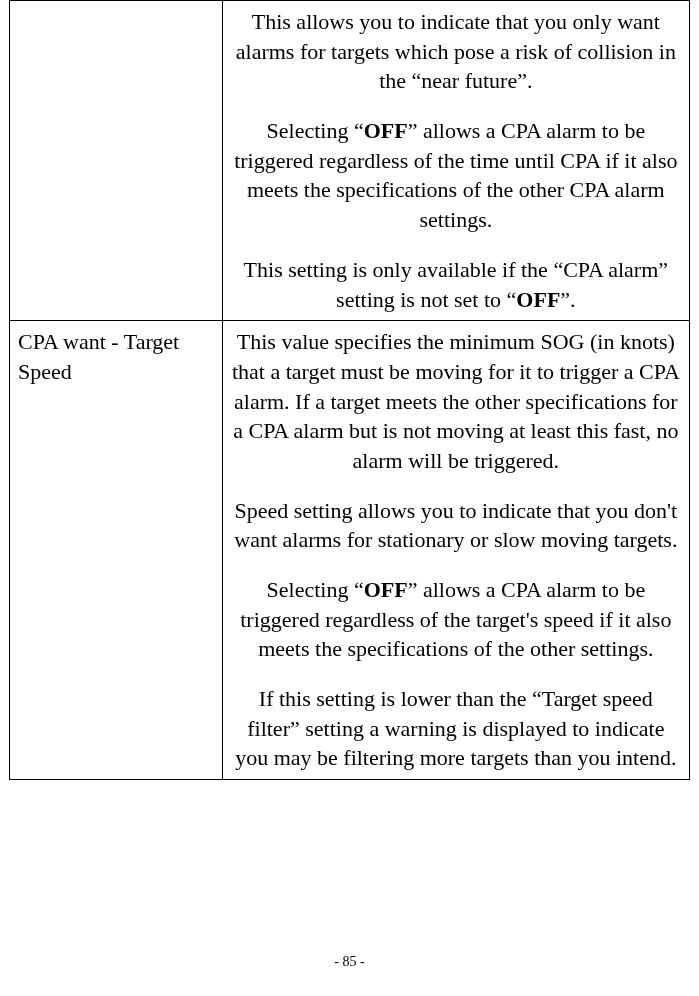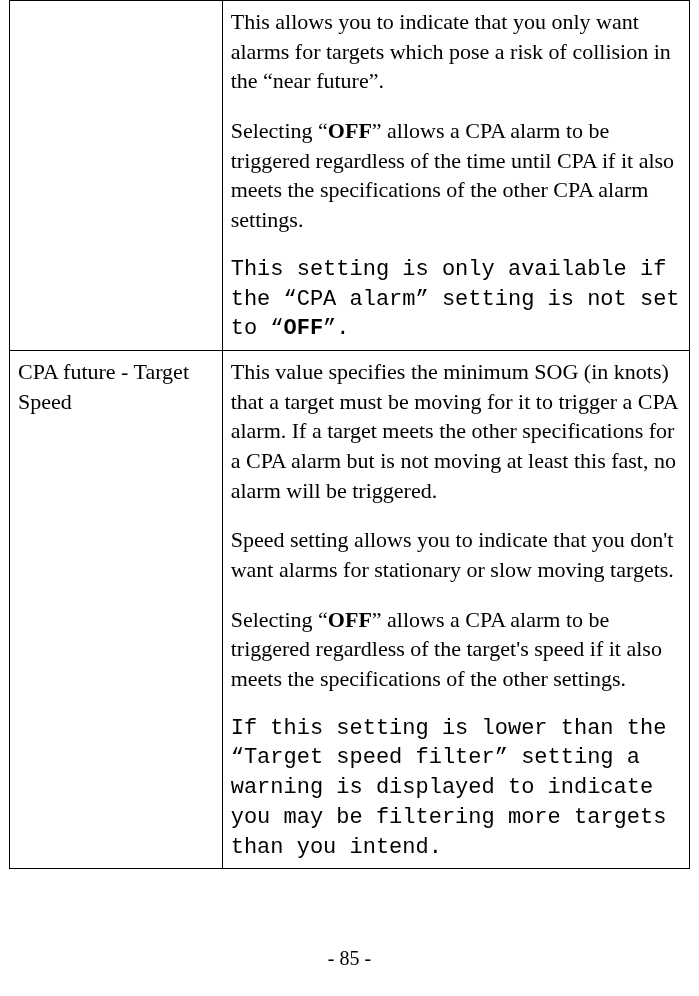--- a/index.html
+++ b/index.html
@@ -38,6 +38,7 @@
     }
     td.right-col {
       width: 468px;
+      text-align: center;
     }
     .para {
       margin-bottom: 20px;

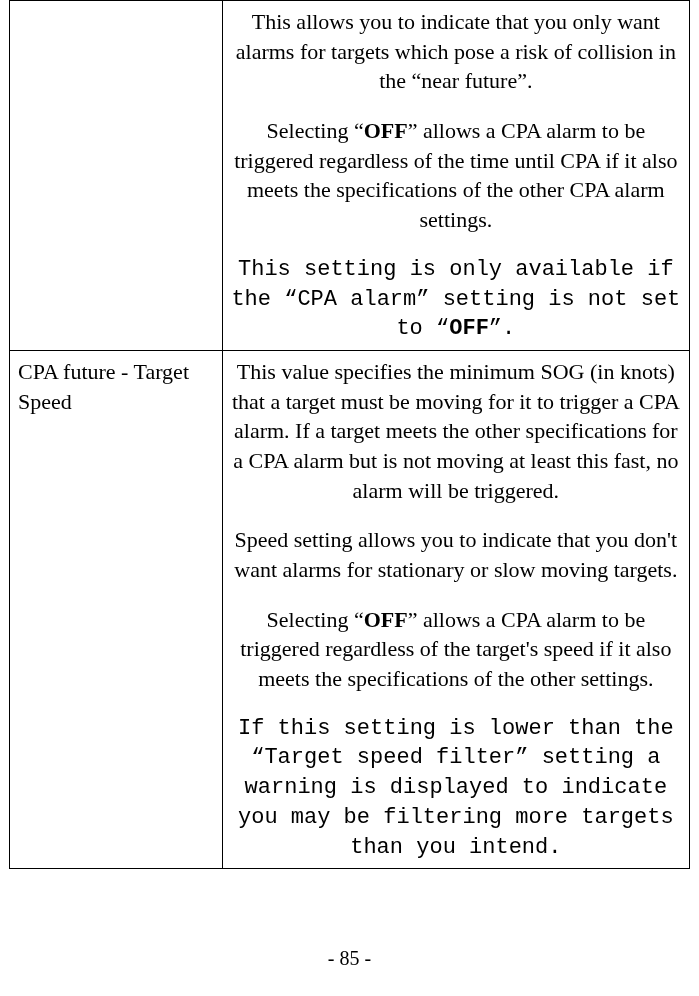--- a/index.html
+++ b/index.html
@@ -45,7 +45,6 @@
     }
     .para:last-child {
       margin-bottom: 0;
-      font-family: Liberation Mono, monospace;
     }
     .bold {
       font-weight: bold;

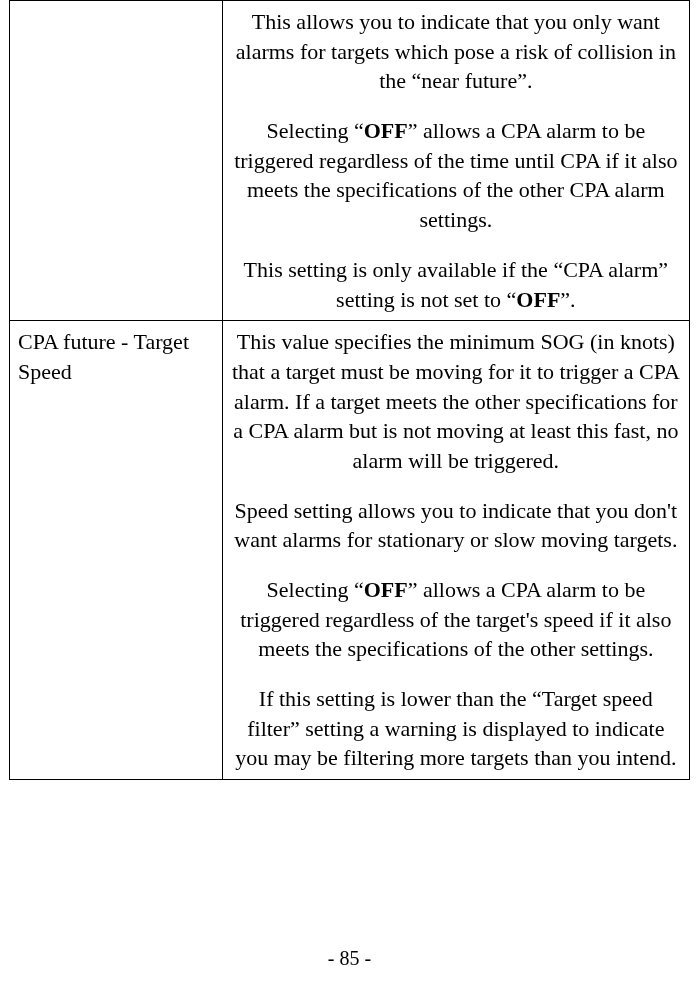--- a/index.html
+++ b/index.html
@@ -75,7 +75,7 @@
       </tr>
       <tr>
         <td class="left-col">
-          <span>CPA future - Target Speed</span>
+          <span>CPA want - Target Speed</span>
         </td>
         <td class="right-col">
             <div class="para"><span>This value specifies the minimum SOG (in knots) that a target must be moving for it to trigger a CPA alarm. If a target meets the other specifications for a CPA alarm but is not moving at least this fast, no alarm will be triggered.</span></div>

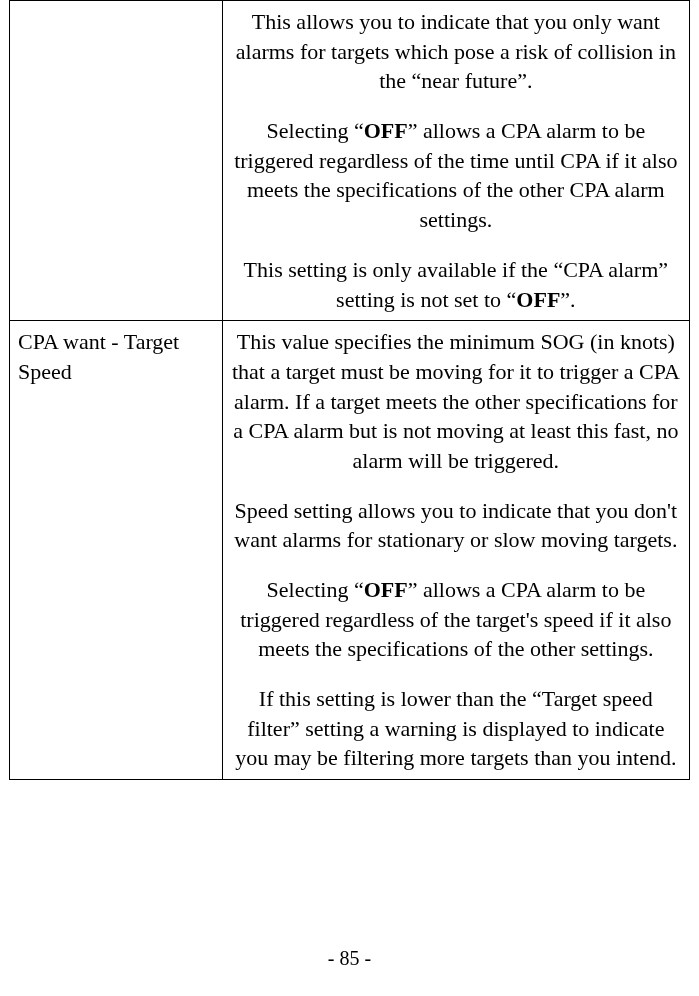--- a/index.html
+++ b/index.html
@@ -54,7 +54,7 @@
       bottom: 24px;
       width: 100%;
       text-align: center;
-      font-size: 20px;
+      font-size: 14px;
     }
   </style>
 </head>

